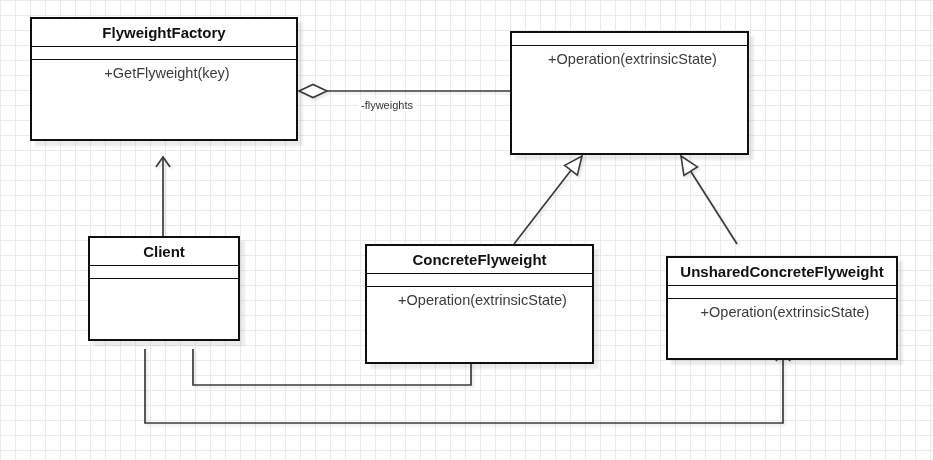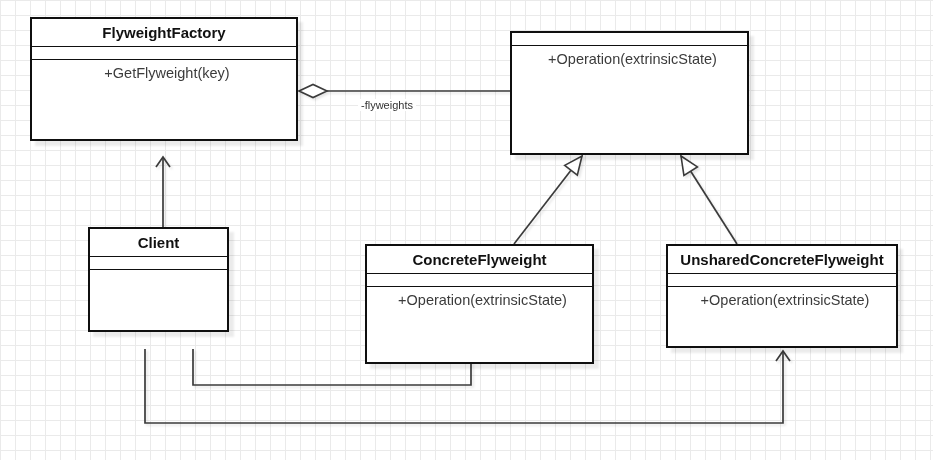--- a/index.html
+++ b/index.html
@@ -114,7 +114,7 @@
     </div>
   </div>
 
-  <div class="uml-class" style="left:88px;top:227px;width:141px;height:105px">
+  <div class="uml-class" style="left:88px;top:236px;width:152px;height:105px">
     <div class="uml-title">Client</div>
     <div class="uml-attrs"></div>
     <div class="uml-methods">

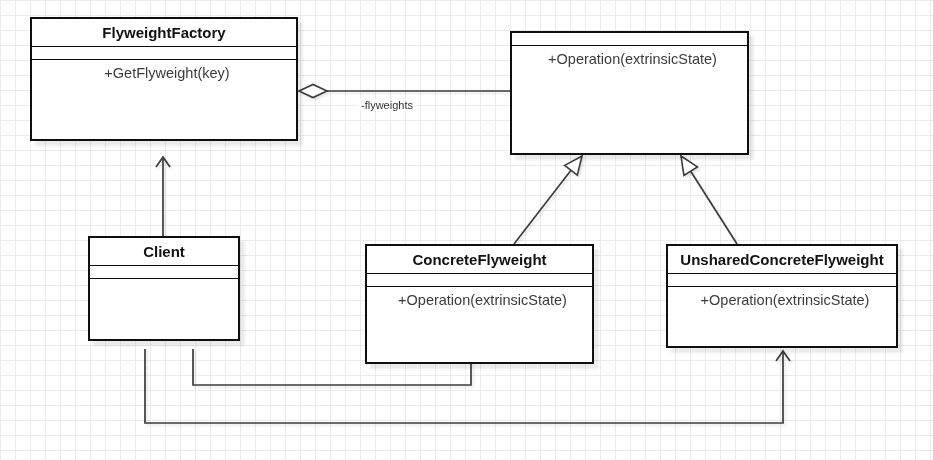--- a/index.html
+++ b/index.html
@@ -130,7 +130,7 @@
     </div>
   </div>
 
-  <div class="uml-class" style="left:666px;top:244px;width:232px;height:104px">
+  <div class="uml-class" style="left:666px;top:256px;width:232px;height:104px">
     <div class="uml-title">UnsharedConcreteFlyweight</div>
     <div class="uml-attrs"></div>
     <div class="uml-methods">

